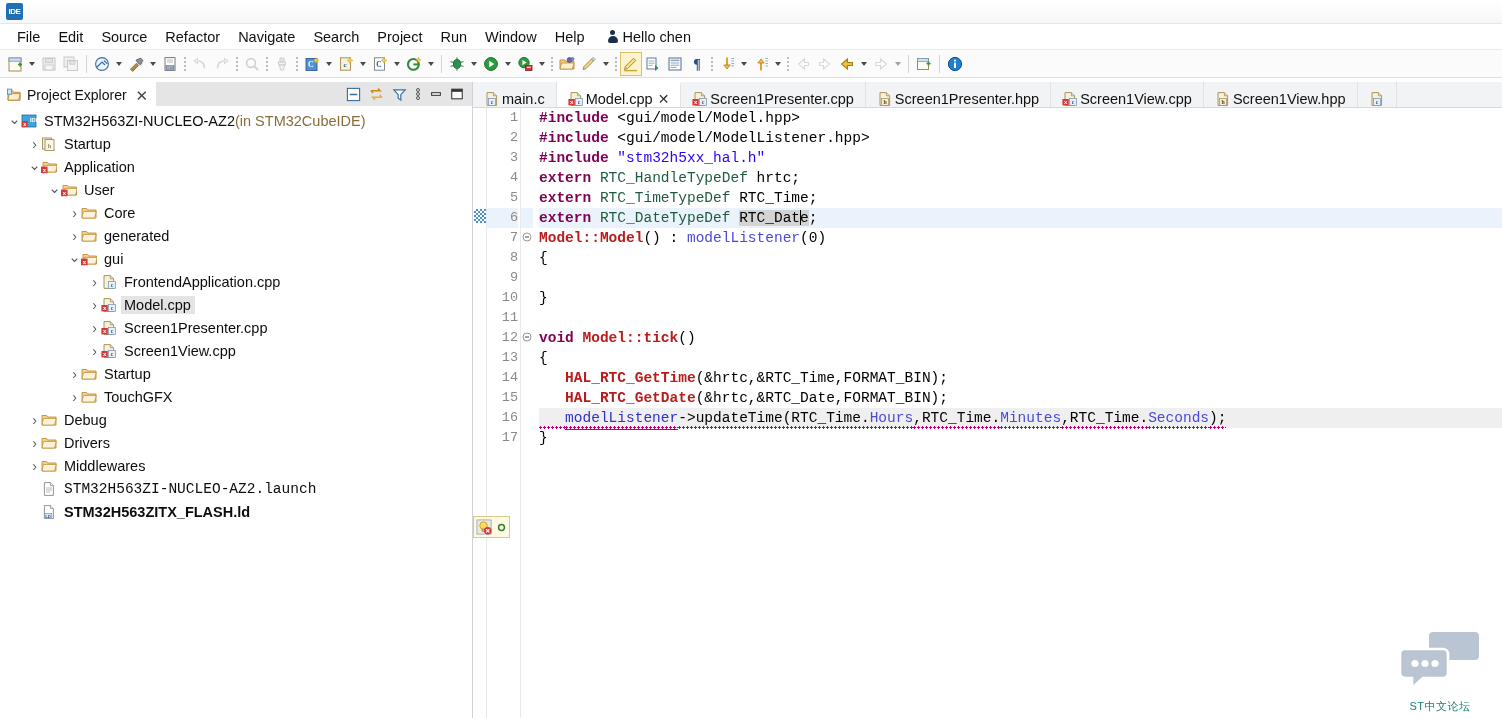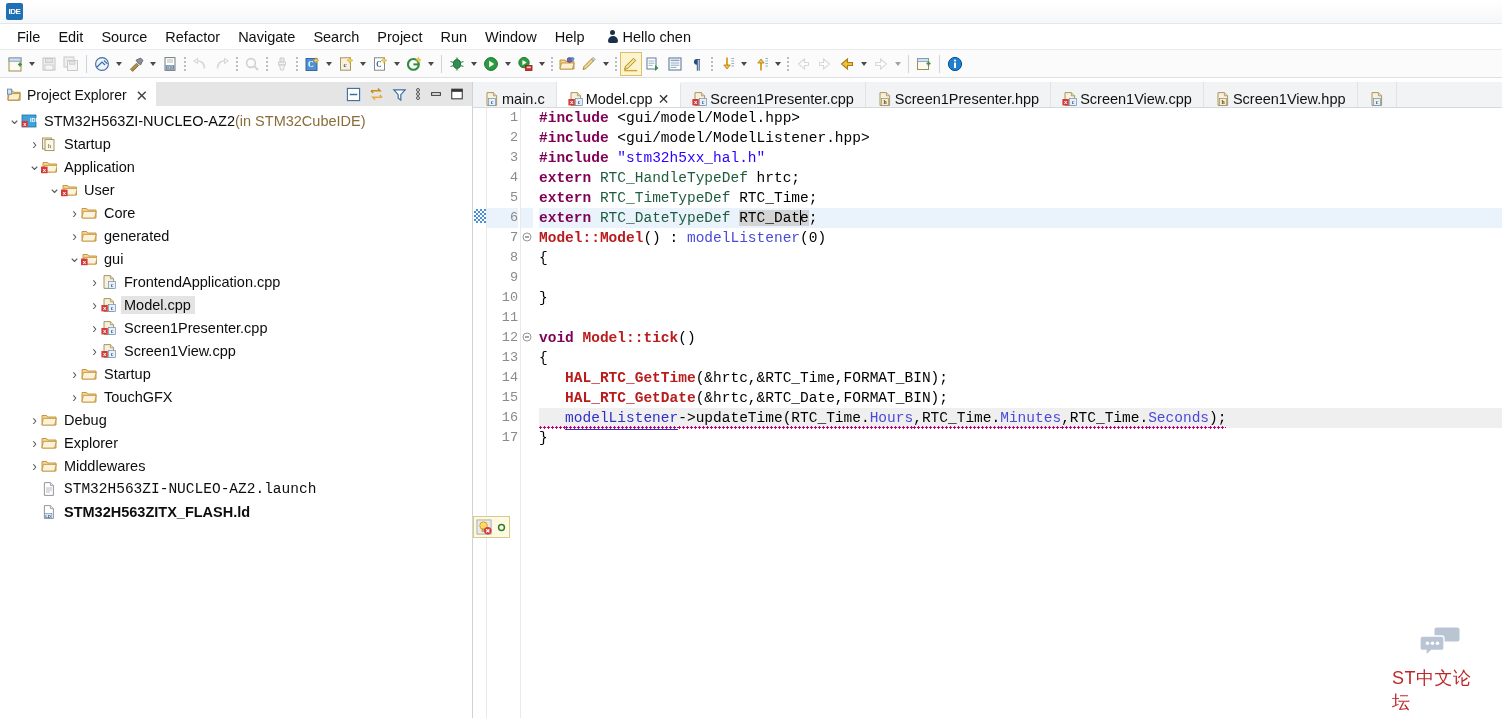--- a/index.html
+++ b/index.html
@@ -672,7 +672,7 @@
               <path d="M2.4 6.4h12.8l-1.6 6.6H1z" fill="#fdf3dd" stroke="#c08f34" stroke-width="0.8"></path>
             </svg>
           </span>
-          <span class="tlabel">Explorer</span>
+          <span class="tlabel">Drivers</span>
         </div>
         <div class="trow" style="padding-left: 28px;">
           <span class="twist" style="font-size: 14px;">›</span>

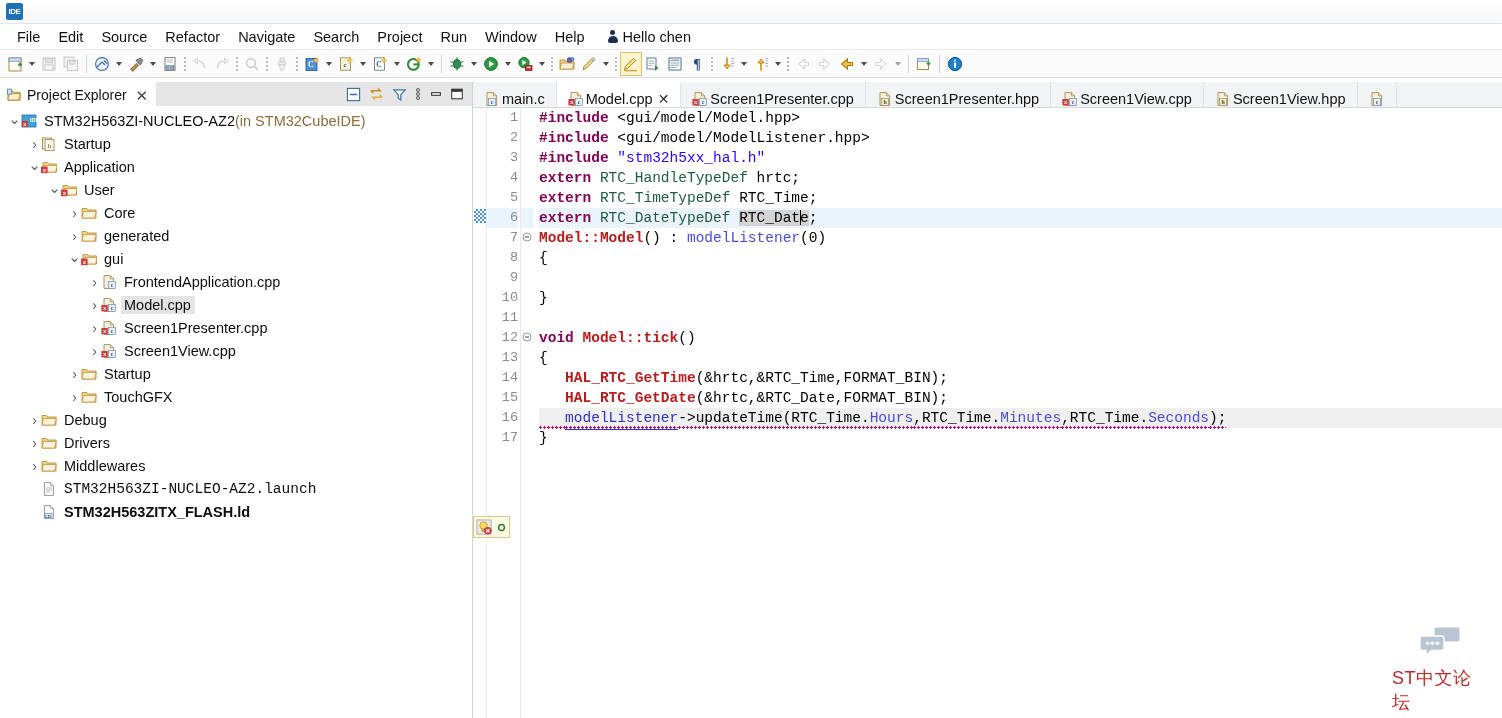--- a/index.html
+++ b/index.html
@@ -190,7 +190,7 @@
     display:flex; flex-direction:column; align-items:center; justify-content:flex-end;
     pointer-events:none;
   }
-  #watermark .wm-text { font-size:18px; color:#b91c1c; margin-top:10px; letter-spacing:0.5px;}
+  #watermark .wm-text { font-size:11px; color:#0f766e; margin-top:10px; letter-spacing:0.5px;}
 </style>
 </head>
 <body>

